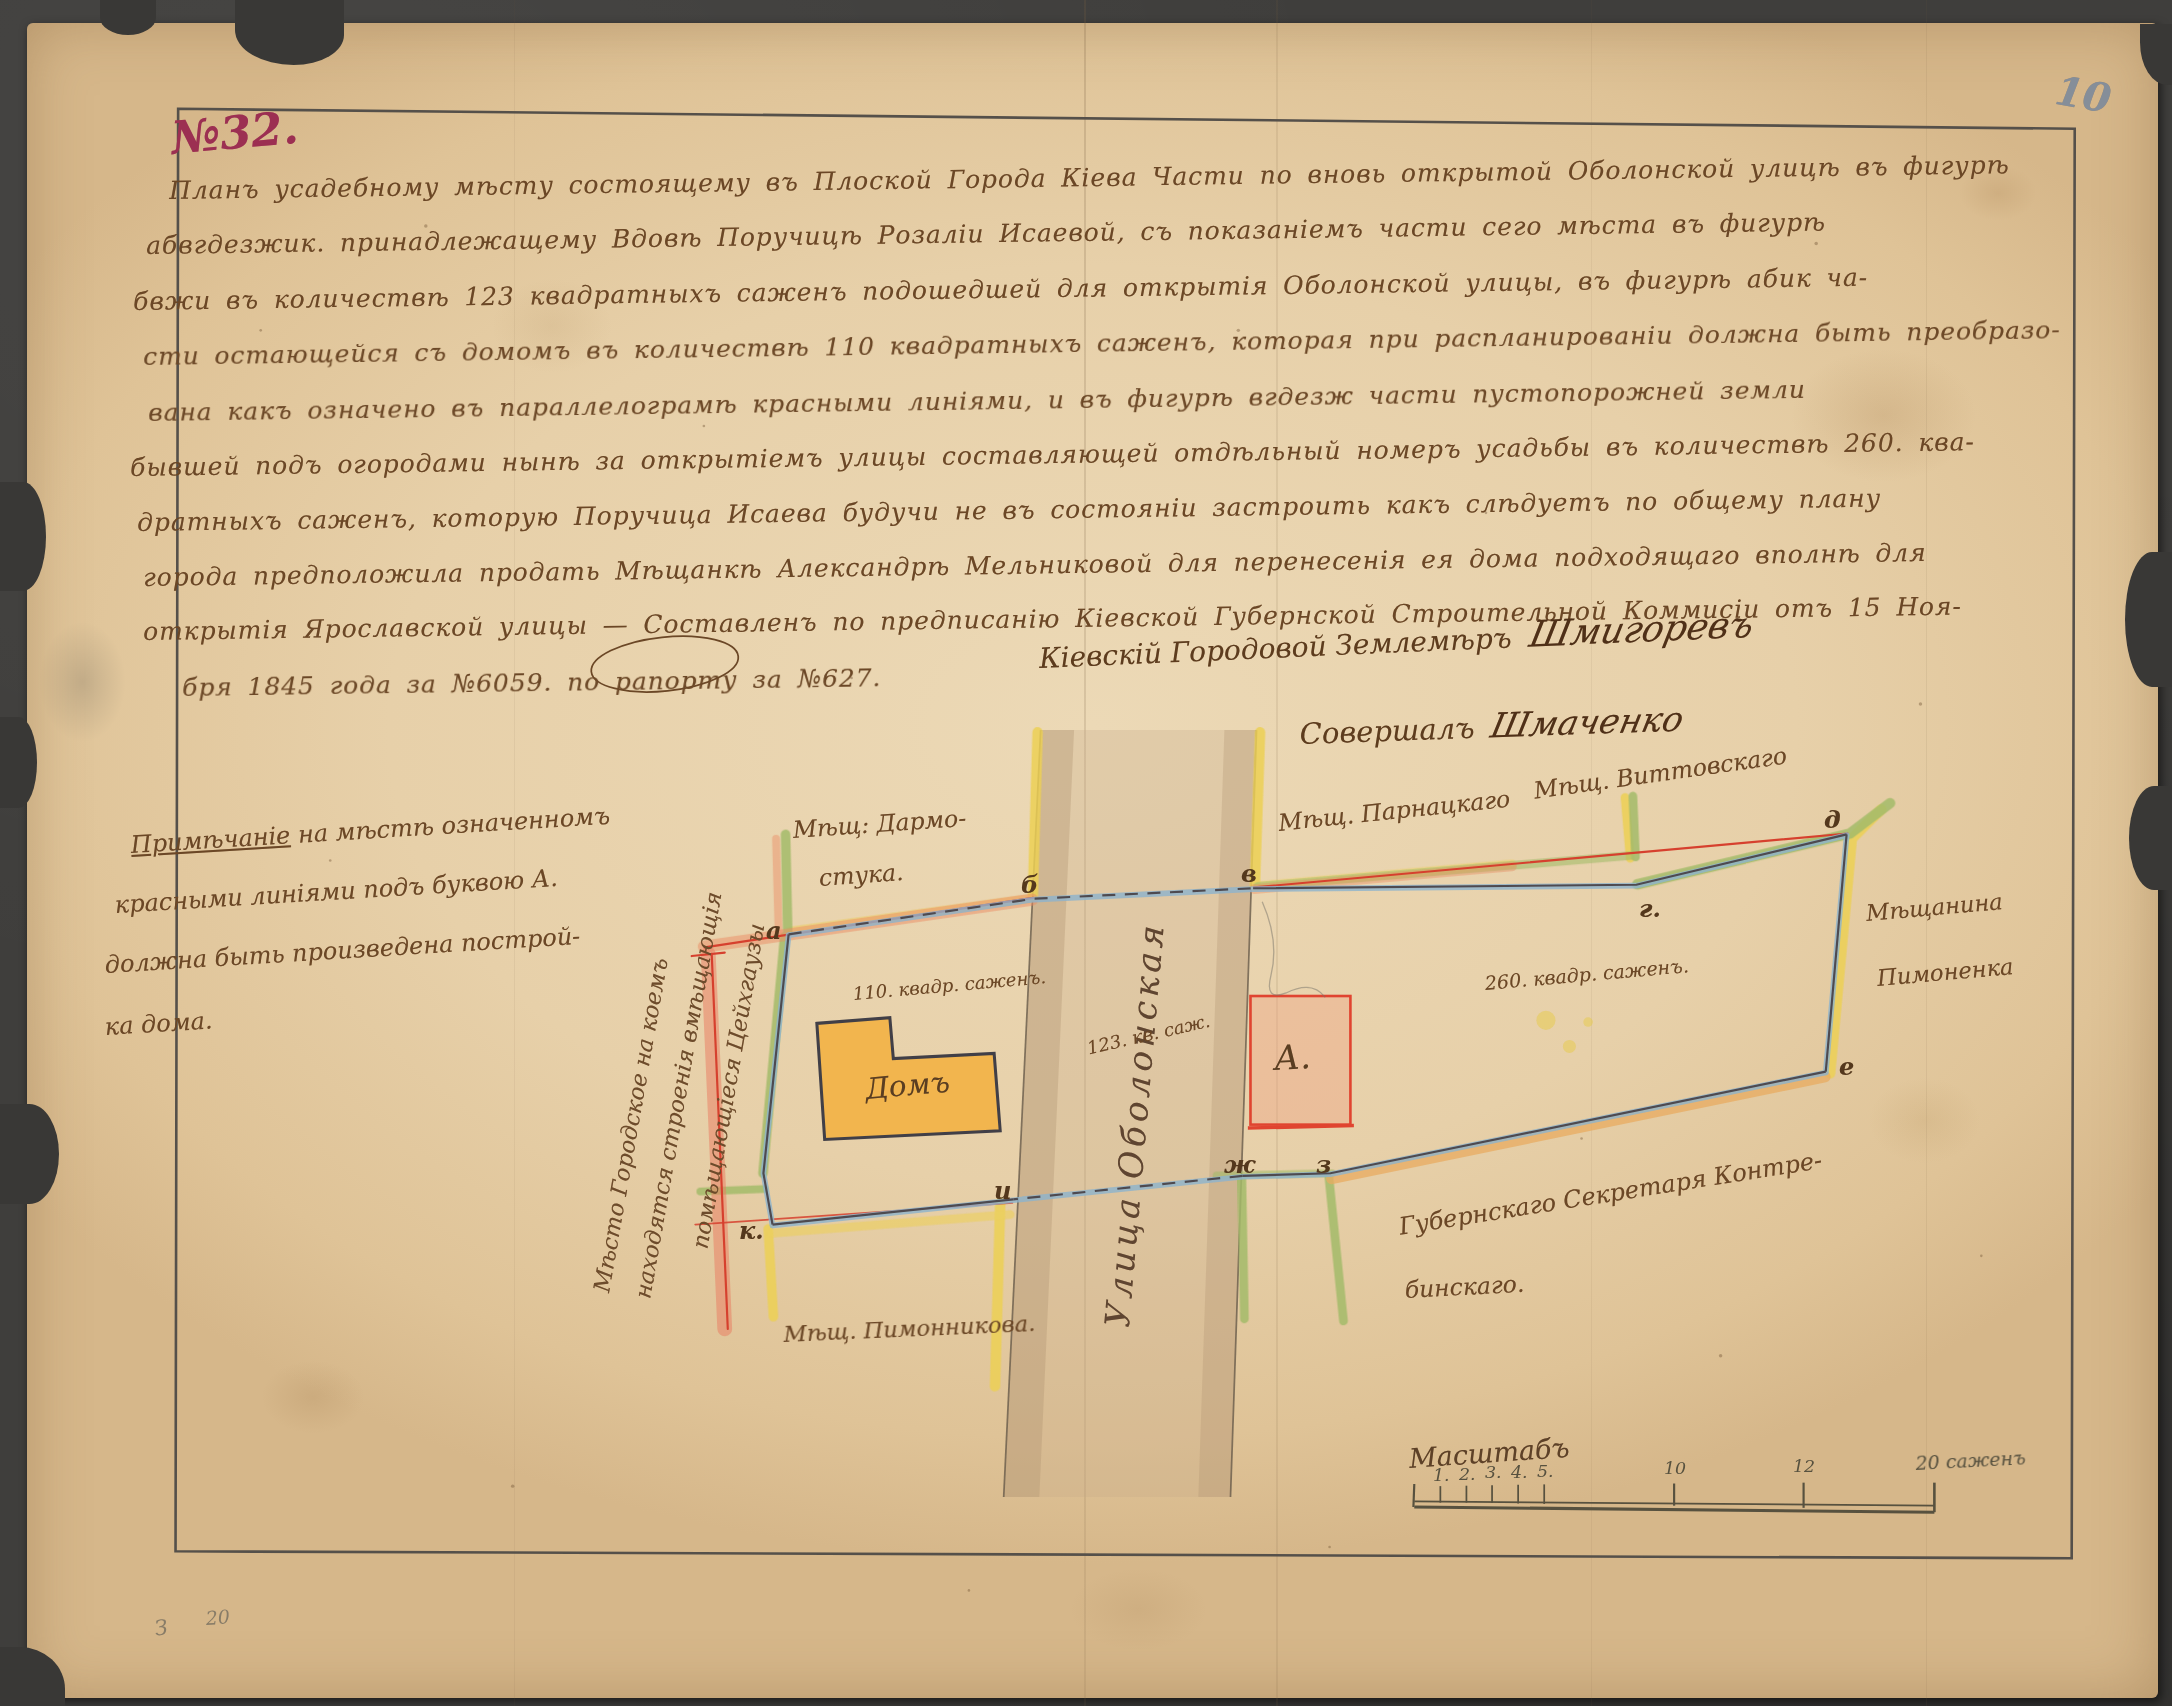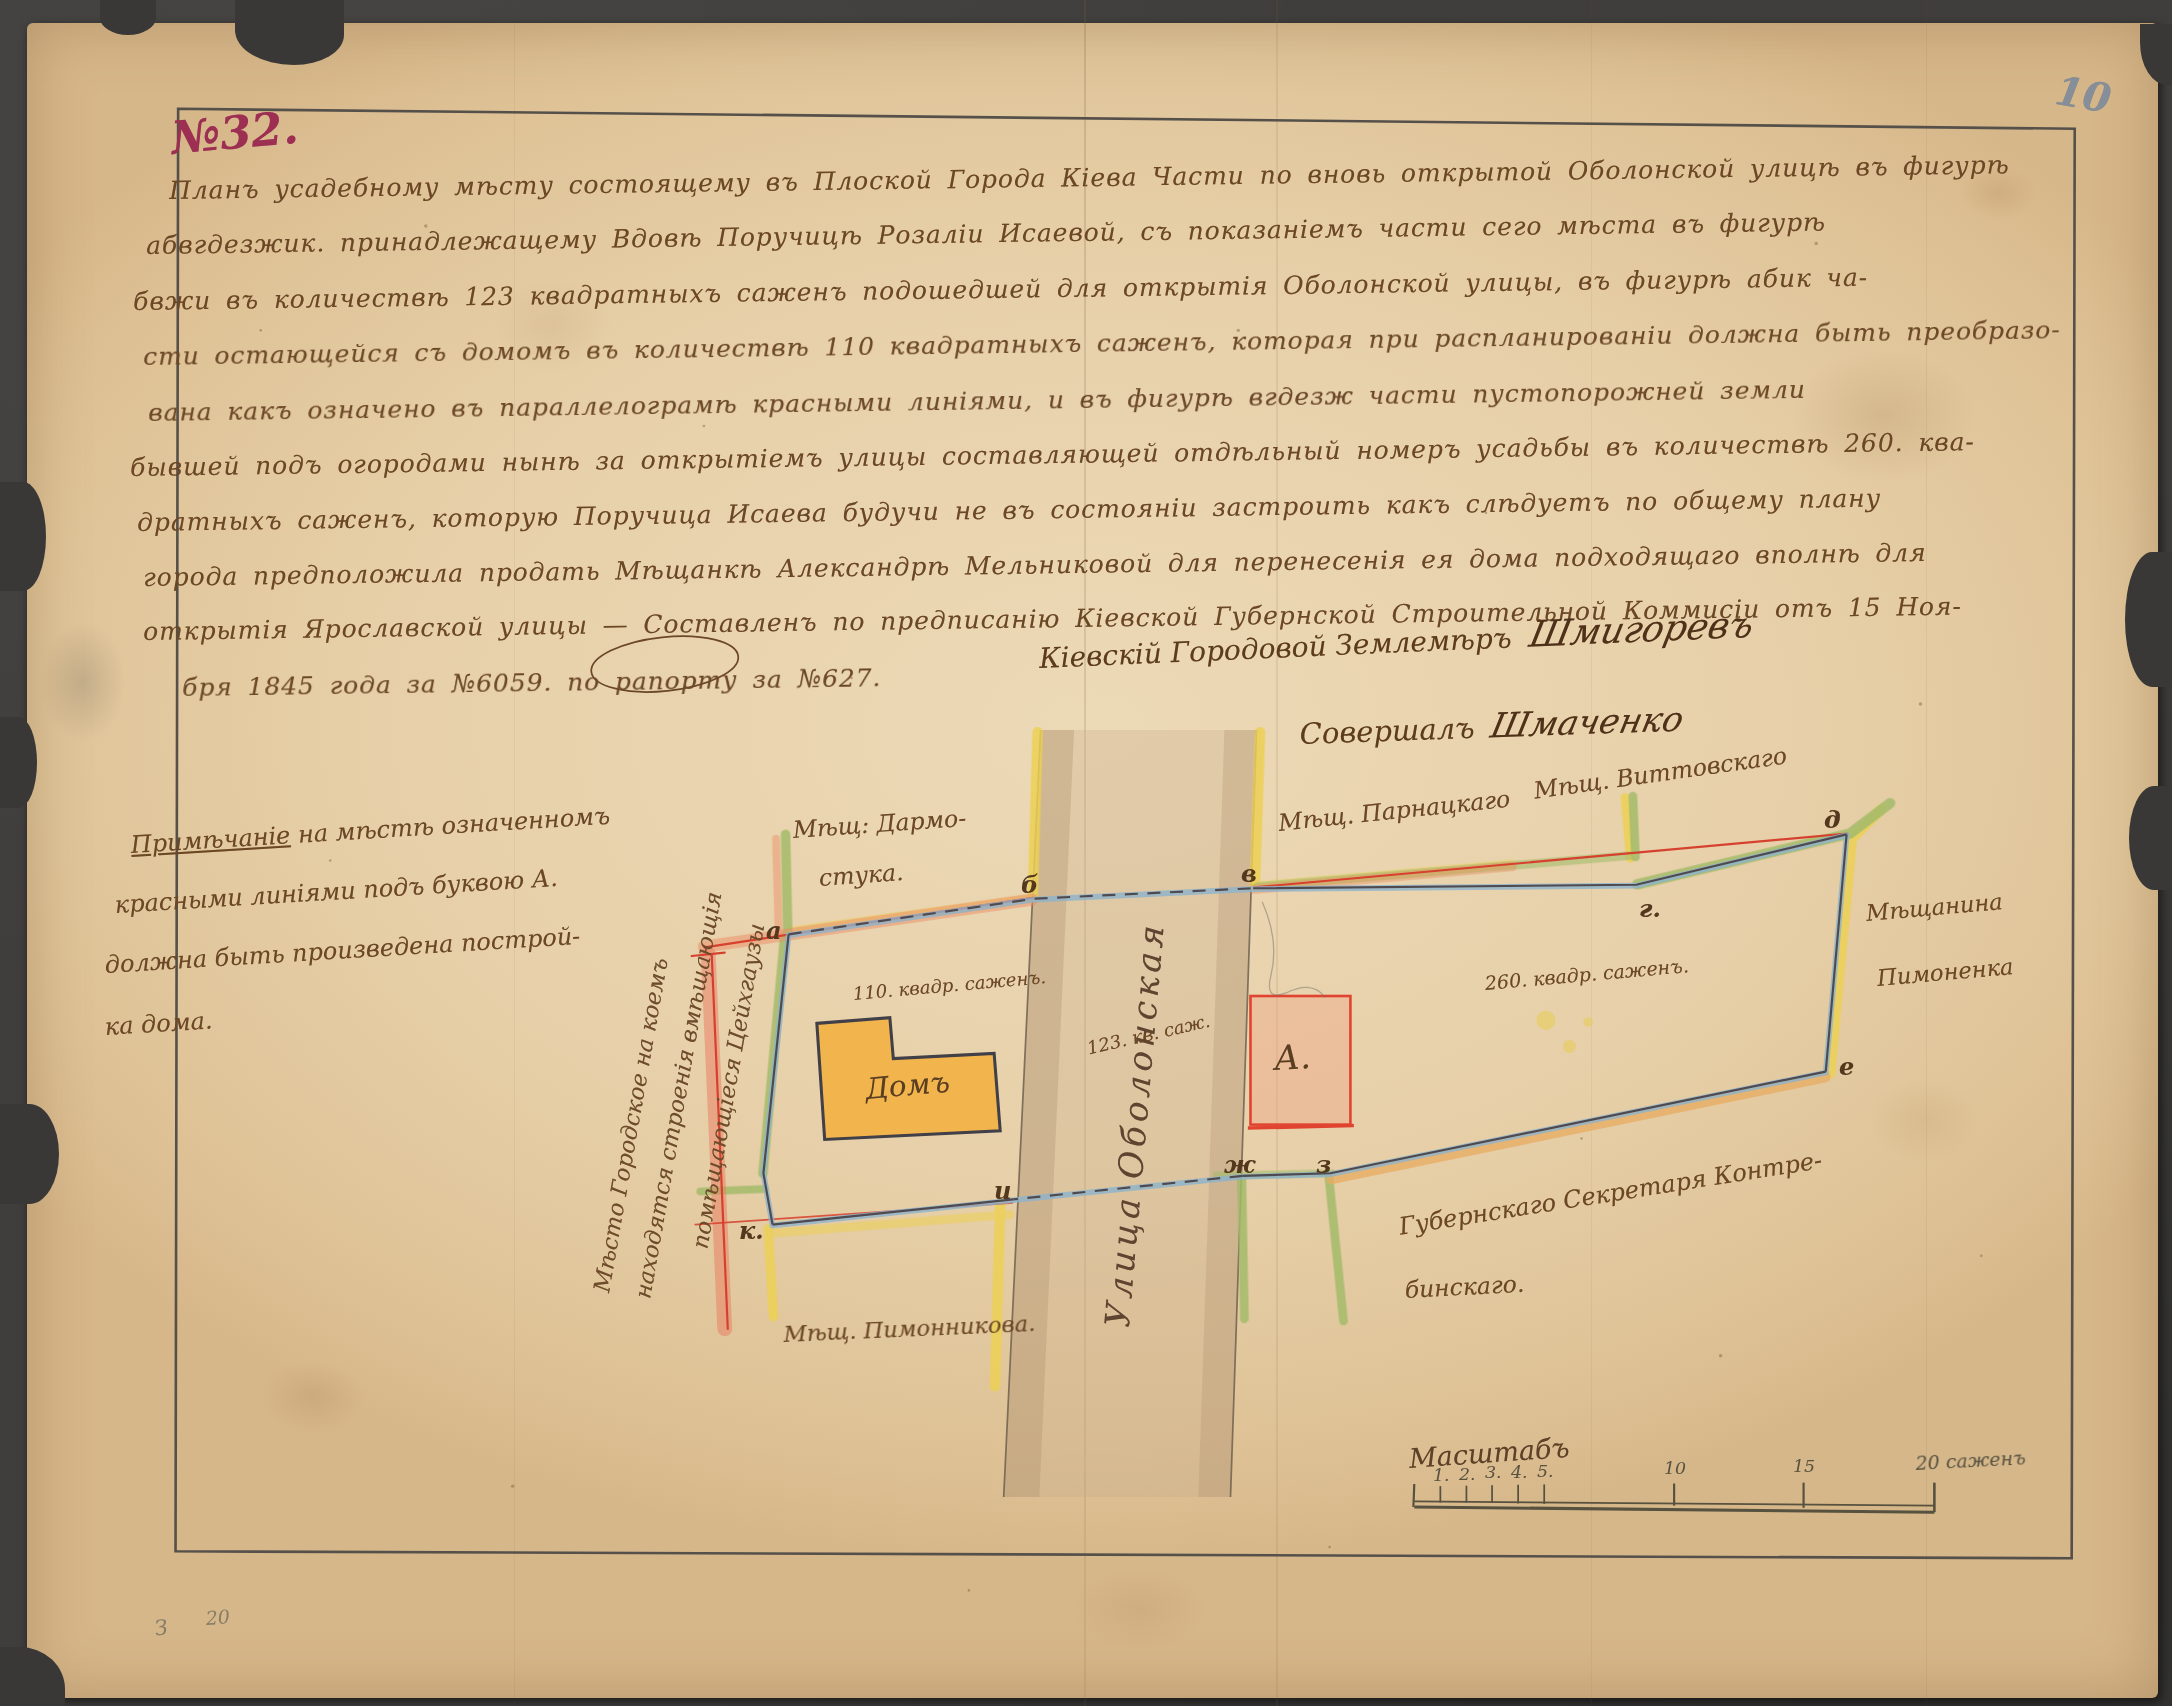--- a/index.html
+++ b/index.html
@@ -267,7 +267,7 @@
 <div class="hw scale-num" style="left:1511px;top:1462px;">4.</div>
 <div class="hw scale-num" style="left:1537px;top:1461px;">5.</div>
 <div class="hw scale-num" style="left:1664px;top:1458px;">10</div>
-<div class="hw scale-num" style="left:1793px;top:1456px;">15</div>
+<div class="hw scale-num" style="left:1793px;top:1456px;">12</div>
 <div class="hw scale-num" style="left:1915px;top:1452px;font-size:19px;transform:rotate(-3deg);">20 саженъ</div>
 
 <div class="hw pencil" style="left:153px;top:1617px;font-size:21px;transform:rotate(-8deg);">З</div>

